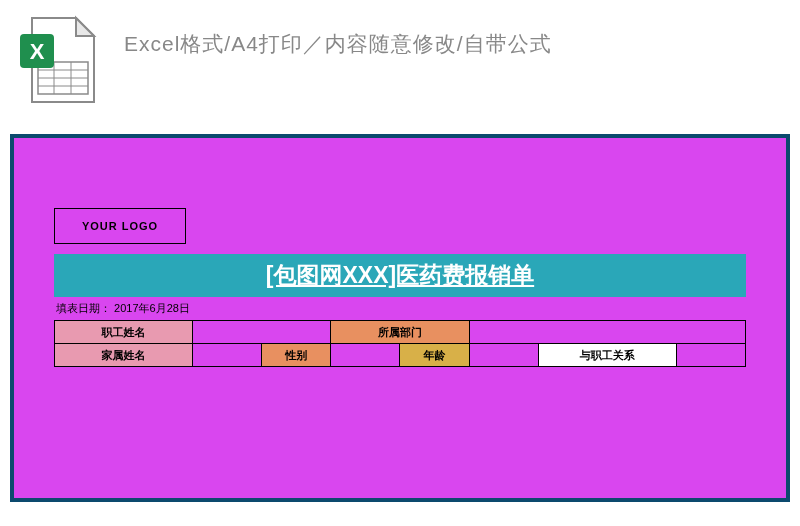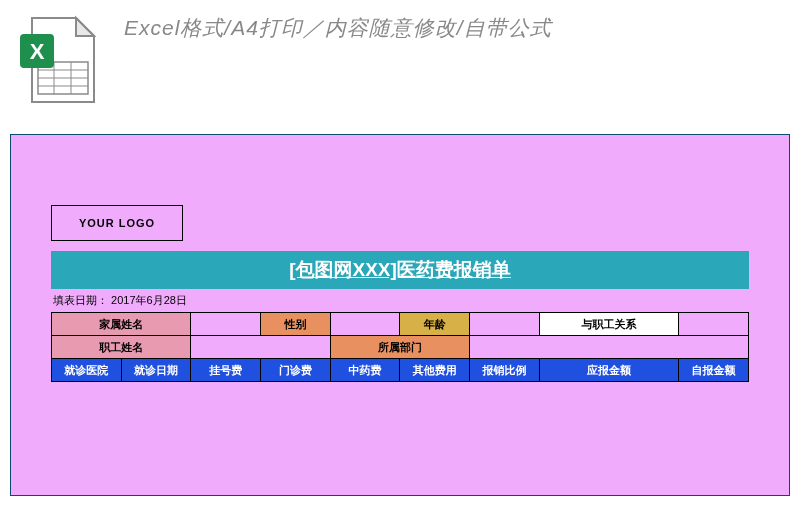--- a/index.html
+++ b/index.html
@@ -7,7 +7,7 @@
   .icon-wrap { width:92px; height:92px; flex-shrink:0; margin-right:18px; }
   .titles { flex:1; }
   .title { font-size:36px; font-weight:700; color:#606060; line-height:1.25; letter-spacing:1px; }
-  .subtitle { margin-top:0; font-size:21px; color:#888; letter-spacing:1px;font-style:italic; }
+  .subtitle { margin-top:16px; font-size:21px; color:#888; letter-spacing:1px; }
   .preview-zone { border:1px solid #0c4a6e; margin:18px 10px 0 10px; padding-top:70px; height:290px; overflow:hidden; background:#f0abfc; }
   .sheet { margin:0 40px; }
   .logo-box { border:1px solid #000; width:130px; height:34px; display:flex; align-items:center; justify-content:center; font-size:11px; font-weight:700; letter-spacing:1px; margin-bottom:10px; }

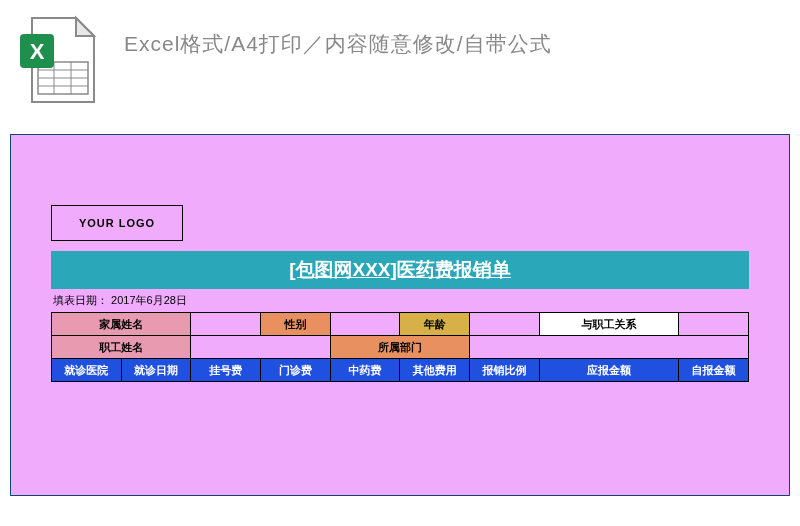--- a/index.html
+++ b/index.html
@@ -8,7 +8,7 @@
   .titles { flex:1; }
   .title { font-size:36px; font-weight:700; color:#606060; line-height:1.25; letter-spacing:1px; }
   .subtitle { margin-top:16px; font-size:21px; color:#888; letter-spacing:1px; }
-  .preview-zone { border:1px solid #0c4a6e; margin:18px 10px 0 10px; padding-top:70px; height:290px; overflow:hidden; background:#f0abfc; }
+  .preview-zone { border:4px solid #0c4a6e; margin:18px 10px 0 10px; padding-top:70px; height:290px; overflow:hidden; background:#d946ef; }
   .sheet { margin:0 40px; }
   .logo-box { border:1px solid #000; width:130px; height:34px; display:flex; align-items:center; justify-content:center; font-size:11px; font-weight:700; letter-spacing:1px; margin-bottom:10px; }
   .banner { background:#2AA7B8; color:#fff; text-align:center; font-size:19px; font-weight:700; padding:6px 0; text-decoration:underline; }

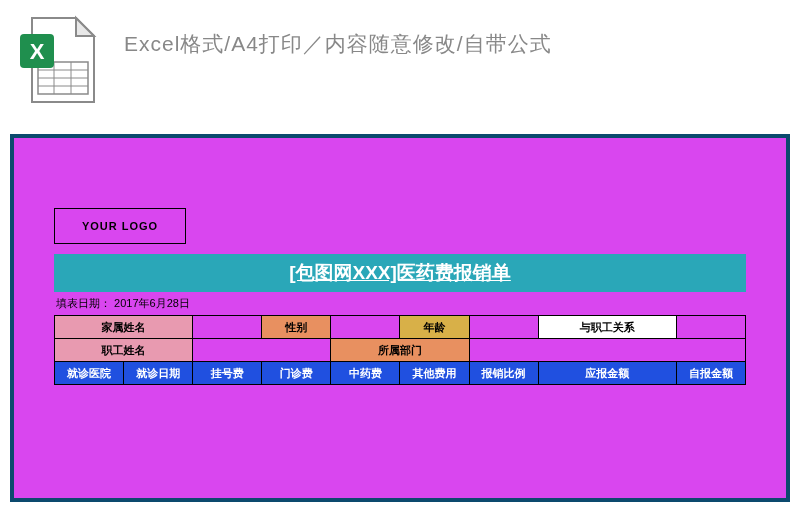--- a/index.html
+++ b/index.html
@@ -11,7 +11,7 @@
   .preview-zone { border:4px solid #0c4a6e; margin:18px 10px 0 10px; padding-top:70px; height:290px; overflow:hidden; background:#d946ef; }
   .sheet { margin:0 40px; }
   .logo-box { border:1px solid #000; width:130px; height:34px; display:flex; align-items:center; justify-content:center; font-size:11px; font-weight:700; letter-spacing:1px; margin-bottom:10px; }
-  .banner { background:#2AA7B8; color:#fff; text-align:center; font-size:19px; font-weight:700; padding:6px 0; text-decoration:underline; }
+  .banner { background:#2AA7B8; color:#fff; text-align:center; font-size:23px; font-weight:700; padding:6px 0; text-decoration:underline; }
   .date-row { text-align:left; font-size:11px; padding:4px 2px; }
   .form-table { width:100%; border-collapse:collapse; font-size:11px; table-layout:fixed; }
   .form-table td { border:1px solid #000; padding:3px 4px; height:16px; text-align:center; white-space:nowrap; overflow:hidden; }

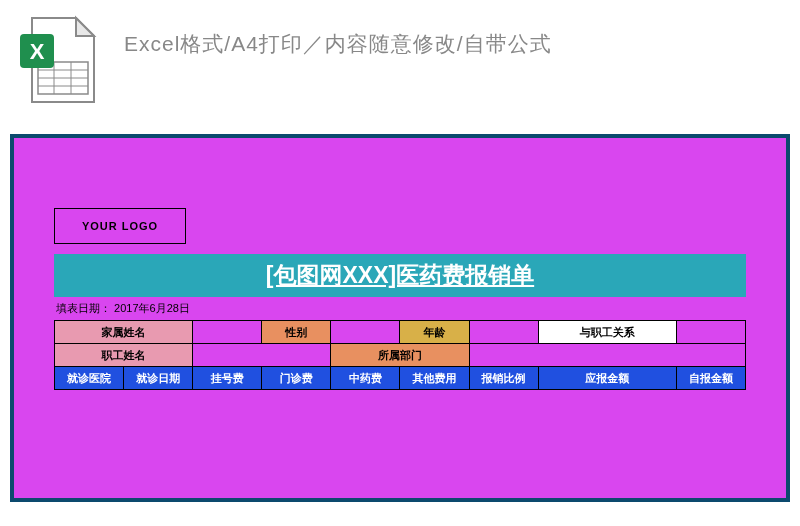--- a/index.html
+++ b/index.html
@@ -56,6 +56,12 @@
     <table class="form-table">
       <tbody>
           <tr>
+        <td class="lbl-pink" colspan="2">职工姓名</td>
+        <td colspan="2"></td>
+        <td class="lbl-orange" colspan="2">所属部门</td>
+        <td colspan="4"></td>
+      </tr>
+      <tr>
         <td class="lbl-pink" colspan="2">家属姓名</td>
         <td></td>
         <td class="lbl-orange">性别</td>
@@ -64,12 +70,6 @@
         <td></td>
         <td class="lbl-white" colspan="2">与职工关系</td>
         <td></td>
-      </tr>
-      <tr>
-        <td class="lbl-pink" colspan="2">职工姓名</td>
-        <td colspan="2"></td>
-        <td class="lbl-orange" colspan="2">所属部门</td>
-        <td colspan="4"></td>
       </tr>
       <tr>
         <td class="lbl-blue">就诊医院</td>

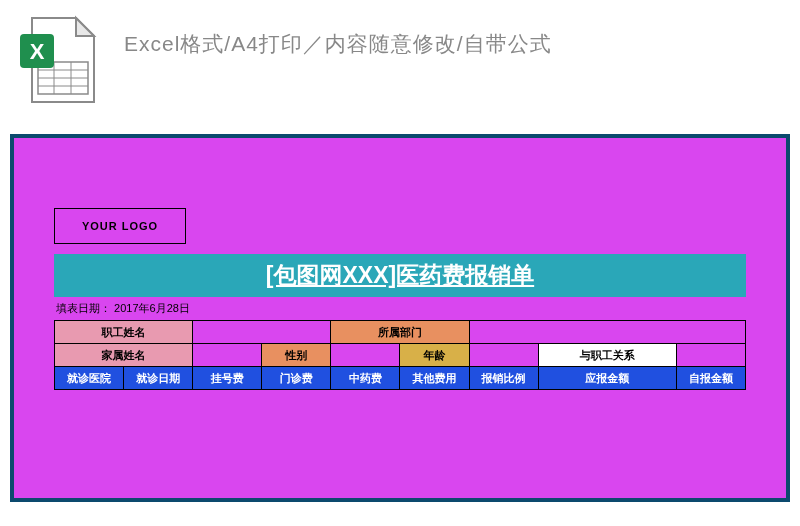--- a/index.html
+++ b/index.html
@@ -71,17 +71,6 @@
         <td class="lbl-white" colspan="2">与职工关系</td>
         <td></td>
       </tr>
-      <tr>
-        <td class="lbl-blue">就诊医院</td>
-        <td class="lbl-blue">就诊日期</td>
-        <td class="lbl-blue">挂号费</td>
-        <td class="lbl-blue">门诊费</td>
-        <td class="lbl-blue">中药费</td>
-        <td class="lbl-blue">其他费用</td>
-        <td class="lbl-blue">报销比例</td>
-        <td class="lbl-blue" colspan="2">应报金额</td>
-        <td class="lbl-blue">自报金额</td>
-      </tr>
     </tbody>
       </table>
   </div>

